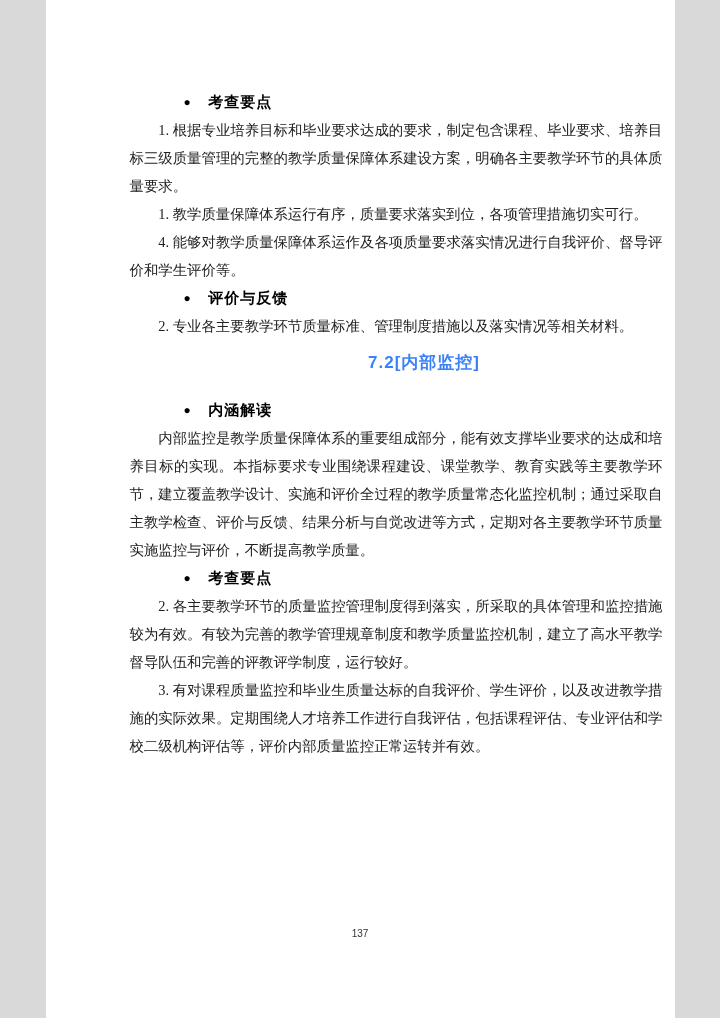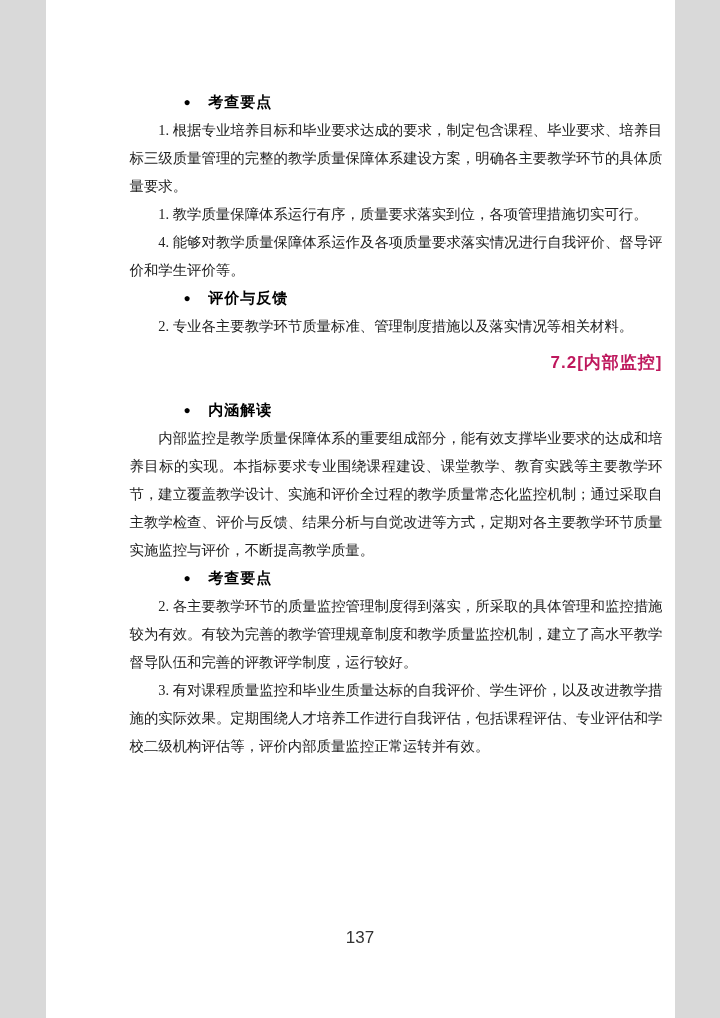--- a/index.html
+++ b/index.html
@@ -50,9 +50,9 @@
     font-weight: bold;
     font-size: 17px;
     letter-spacing: 1px;
-    color: #be185d;
+    color: #3b82f6;
     line-height: 30px;
-    text-align: right;
+    text-align: center;
   }
   .bold-para {
     margin: 0;

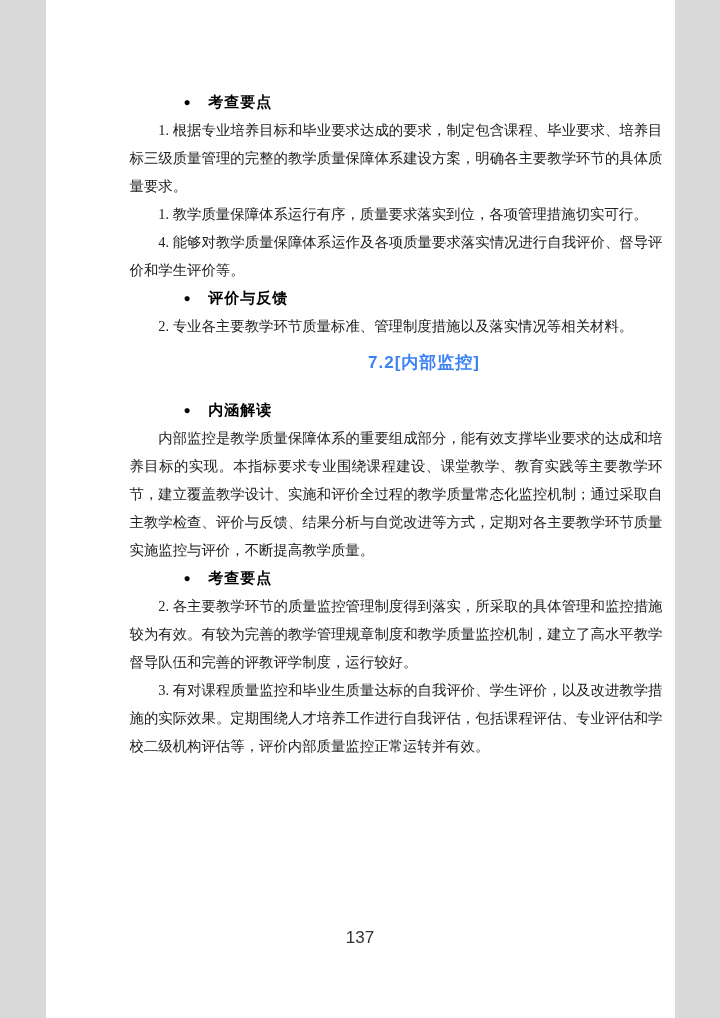--- a/index.html
+++ b/index.html
@@ -70,7 +70,7 @@
     width: 100%;
     text-align: center;
     font-family: "Liberation Sans", sans-serif;
-    font-size: 17px;
+    font-size: 10px;
     color: #333333;
   }
 </style>

